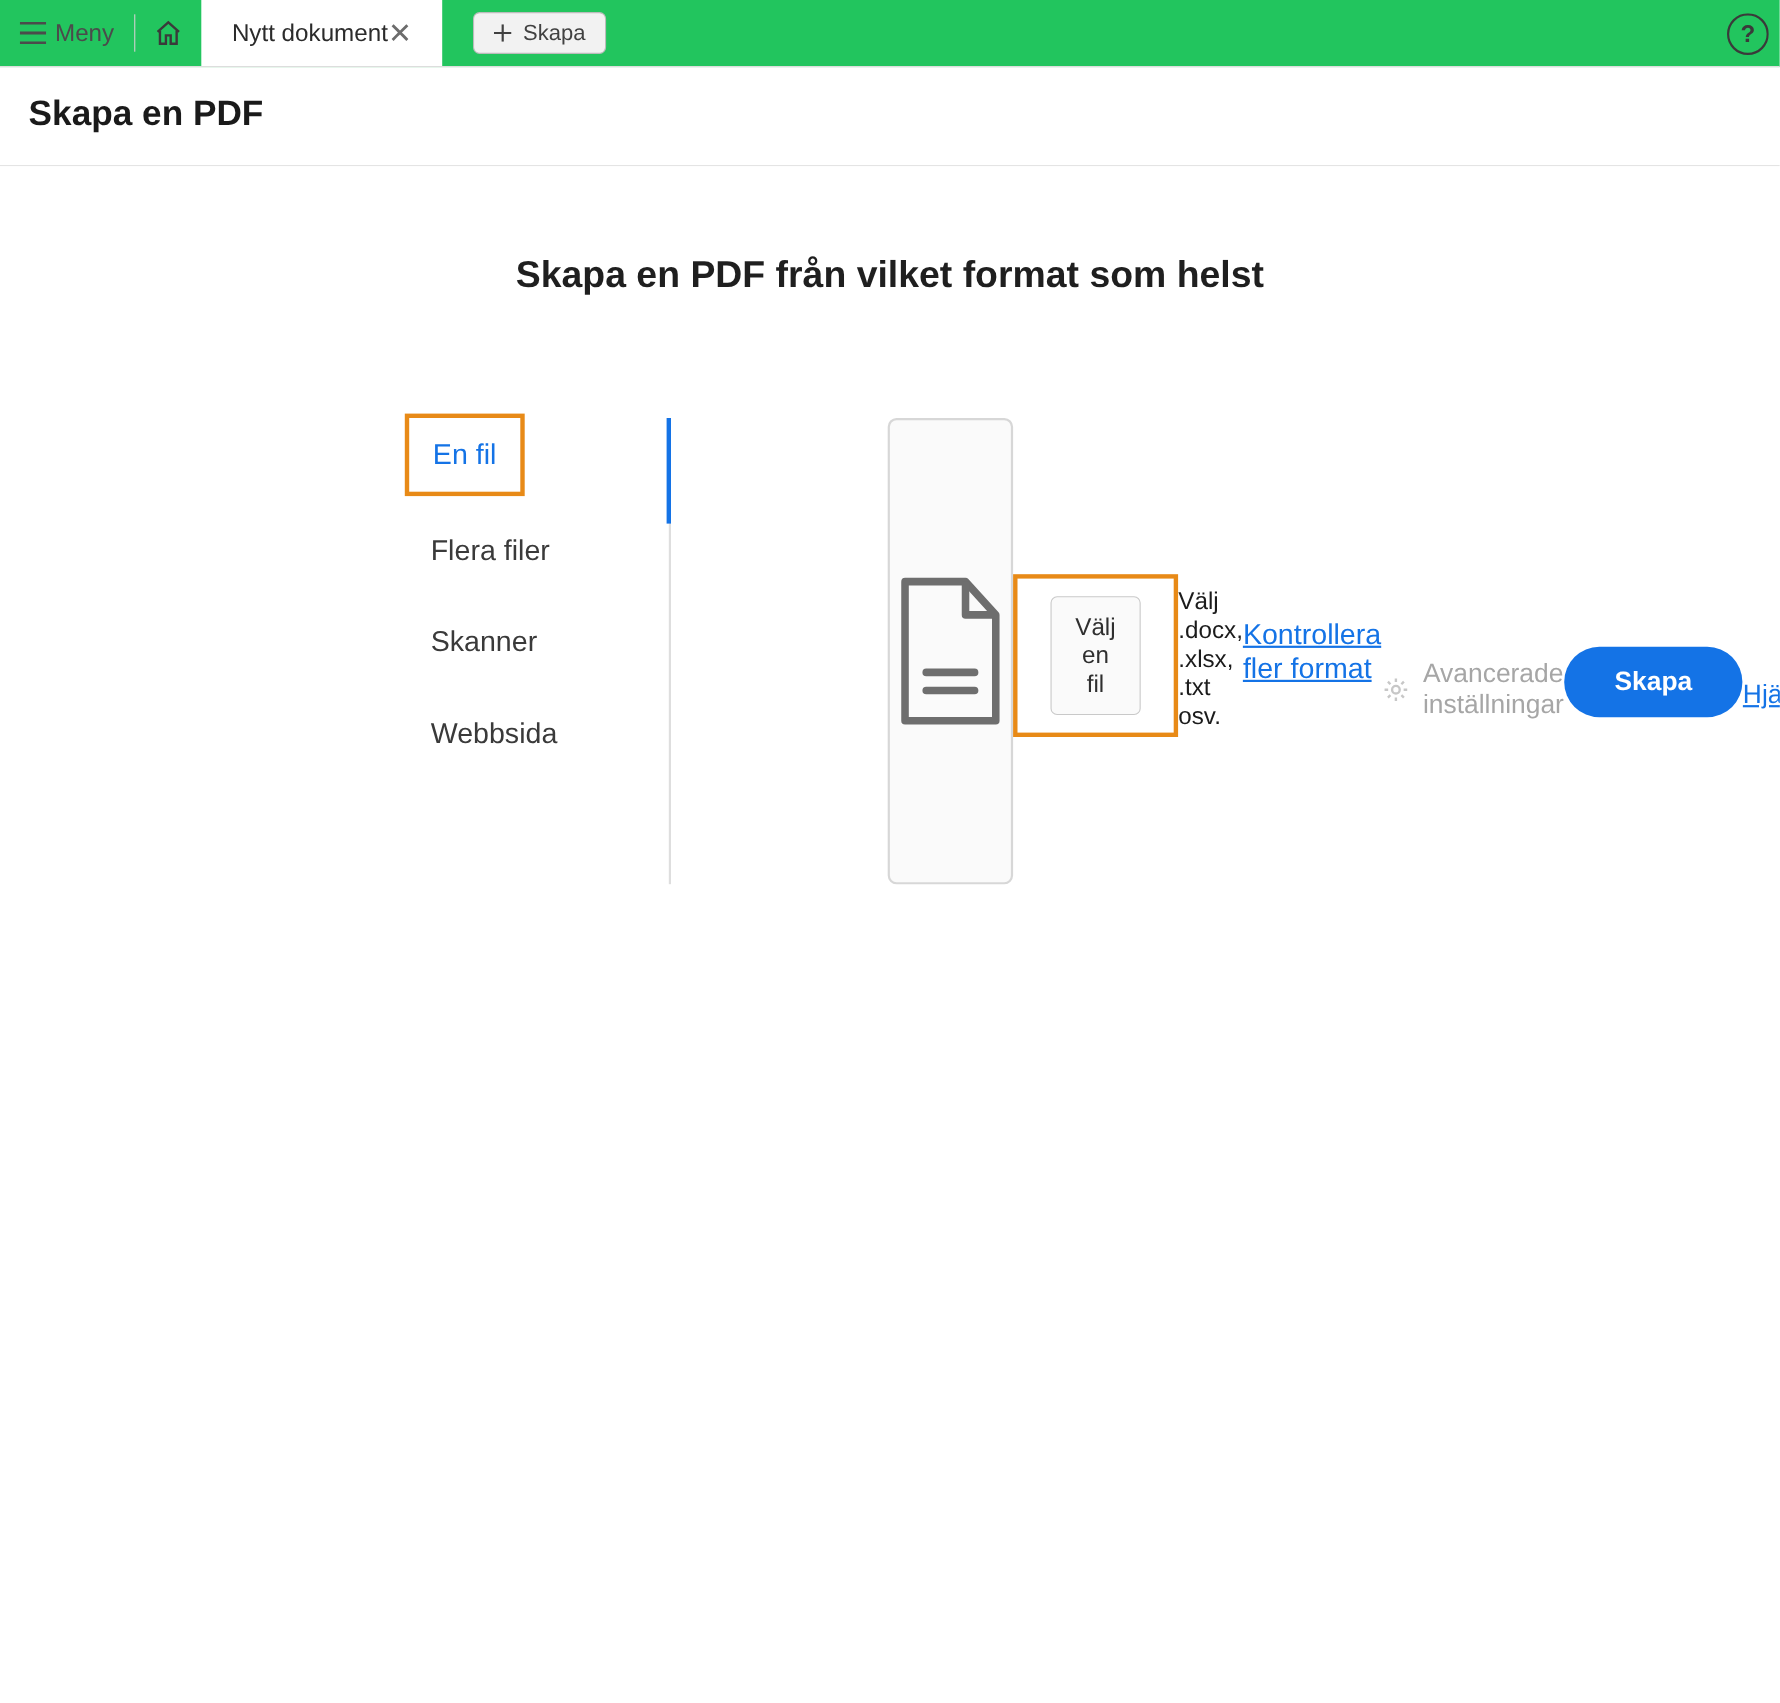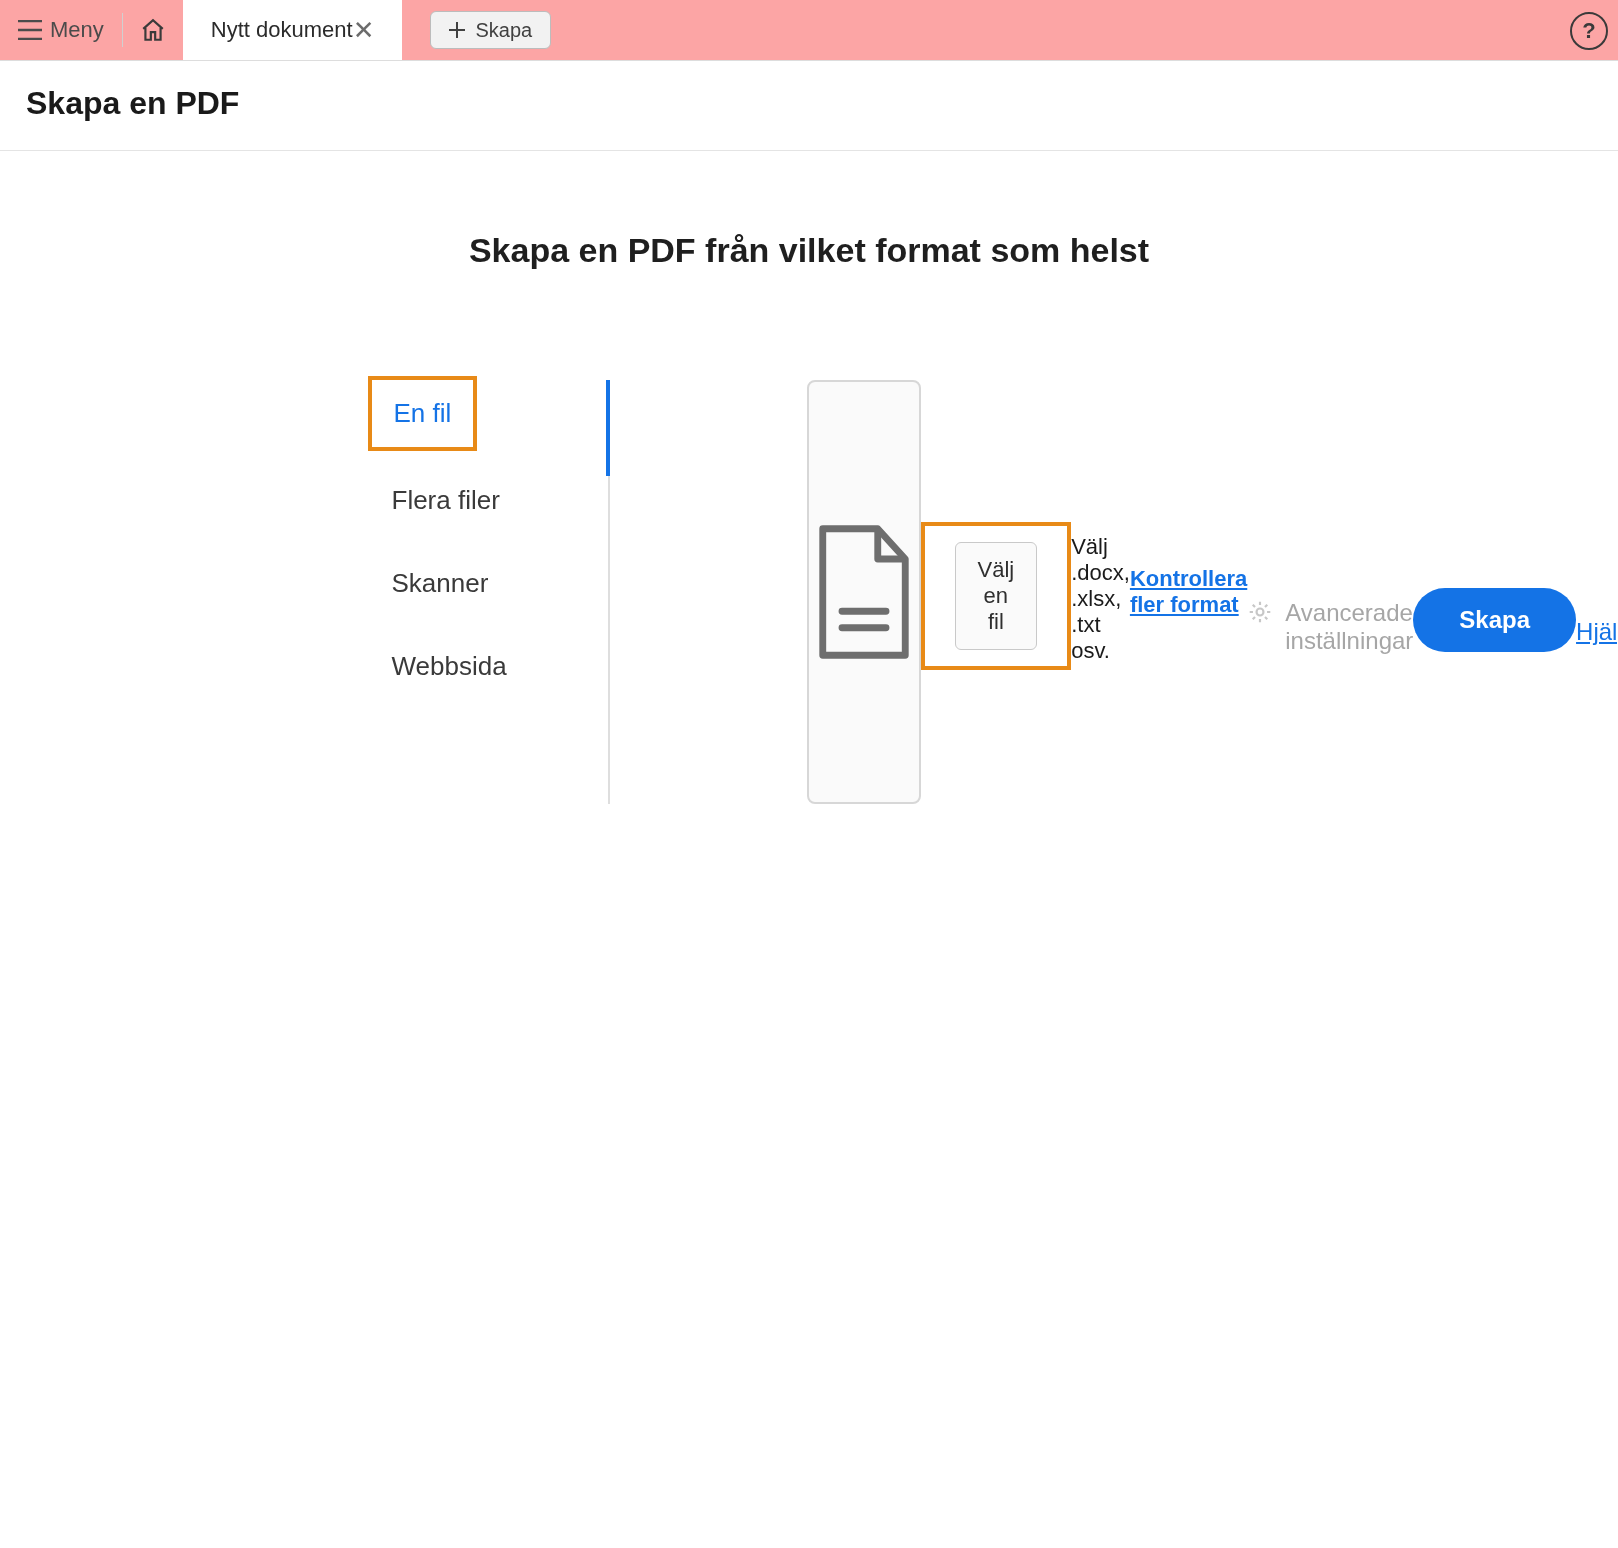--- a/index.html
+++ b/index.html
@@ -14,7 +14,7 @@
   
   .top-toolbar {
     height: 60px;
-    background: #fca5a5;
+    background: #22c55e;
     display: flex;
     align-items: center;
     border-bottom: 1px solid #ddd;

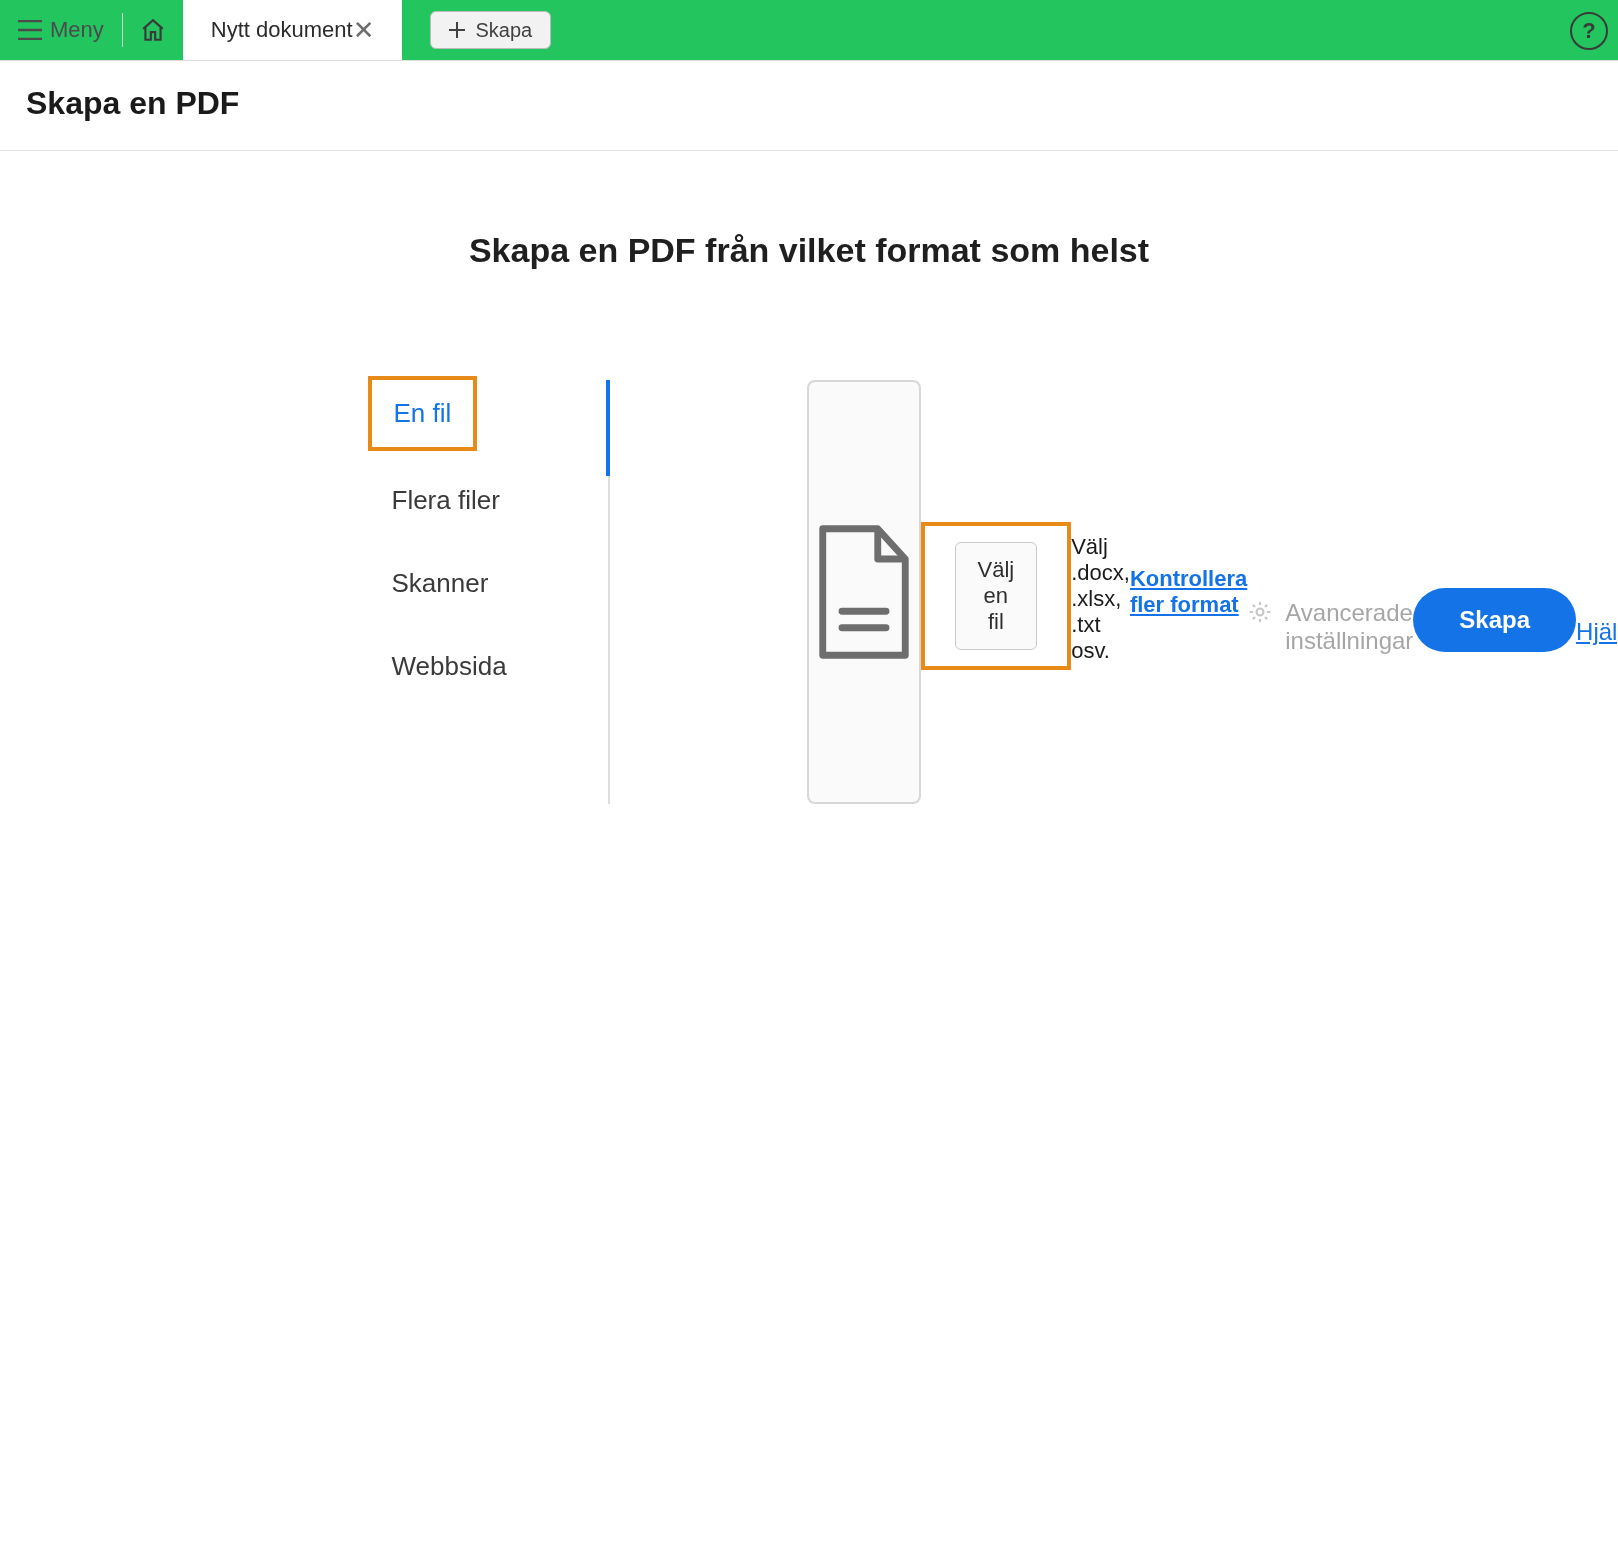--- a/index.html
+++ b/index.html
@@ -183,10 +183,9 @@
   .link {
     color: #1473e6;
     text-decoration: underline;
-    font-size: 22px;
+    font-size: 26px;
     margin-top: 0;
     display: inline-block;
-    font-weight: bold;
   }
 
   .advanced-row {

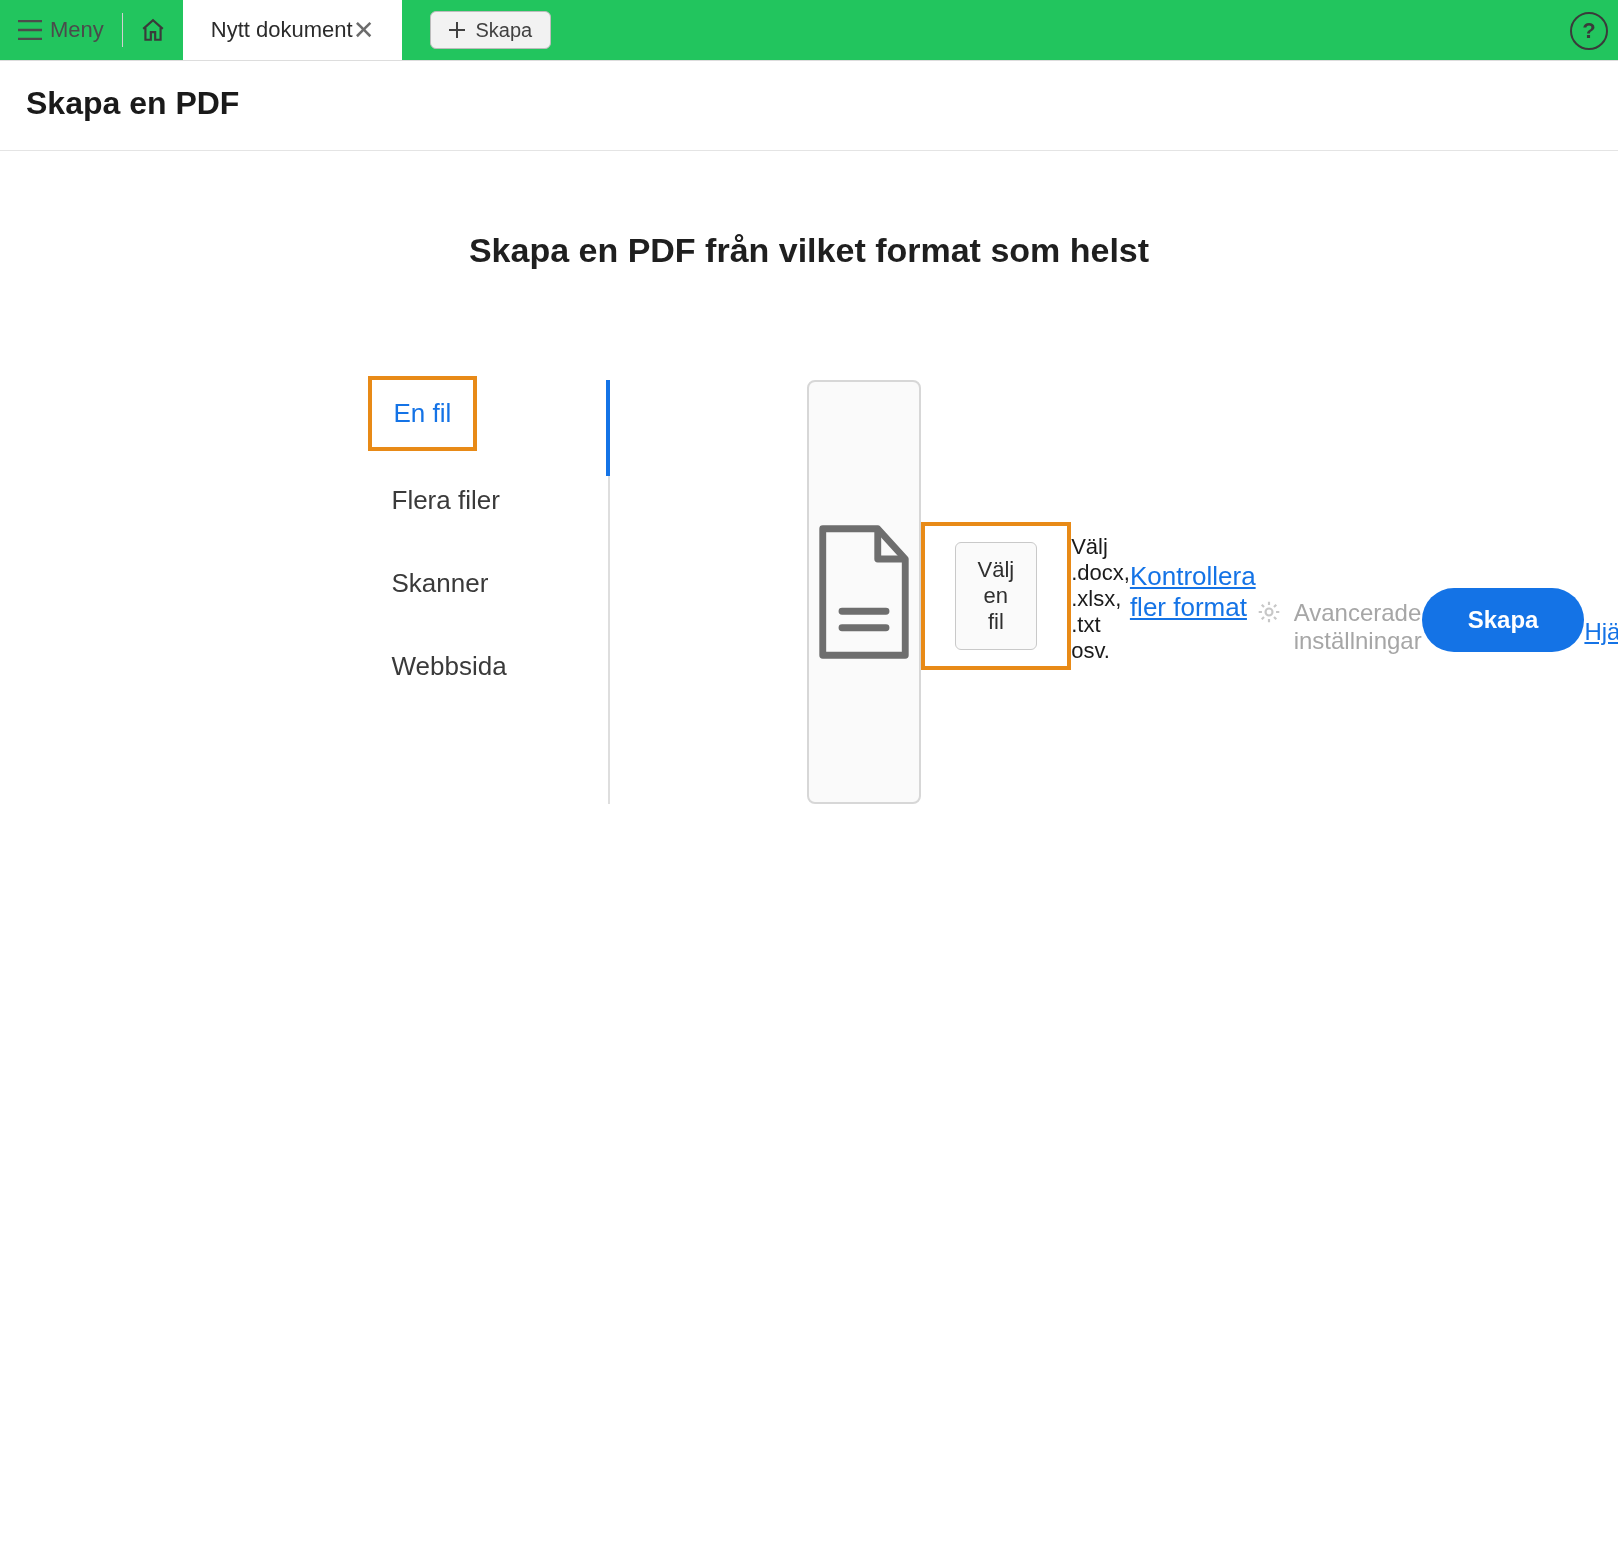--- a/index.html
+++ b/index.html
@@ -191,6 +191,7 @@
   .advanced-row {
     margin-top: 70px;
     display: flex;
+    align-items: center;
     gap: 12px;
     color: #a6a6a6;
     font-size: 24px;

